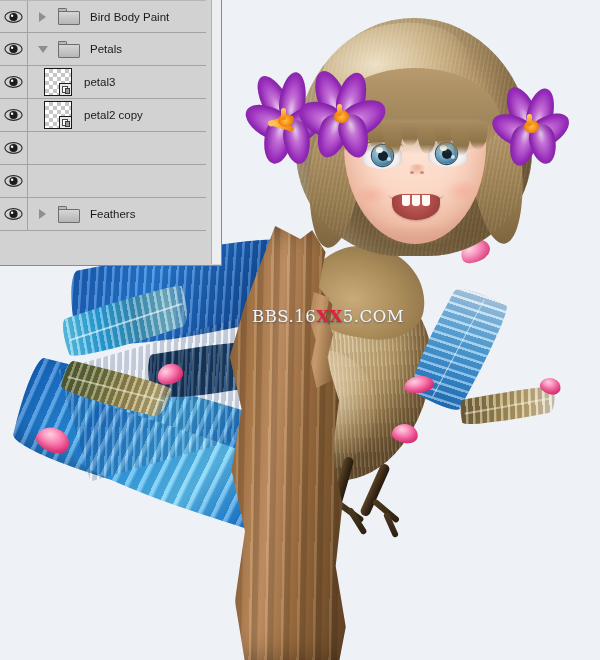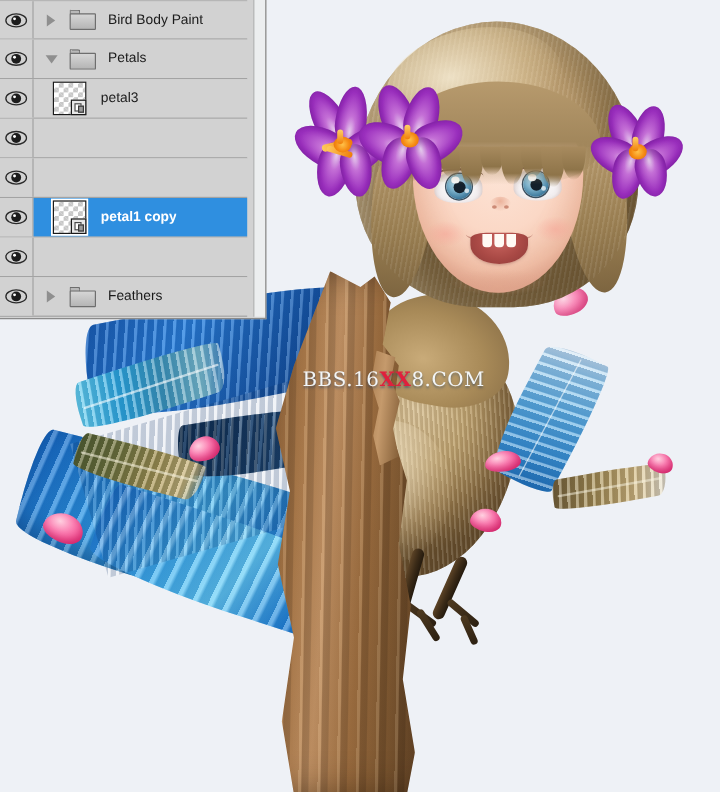--- a/index.html
+++ b/index.html
@@ -637,6 +637,12 @@
               <circle cx="8.1" cy="5.7" r="1.2" fill="#ffffff"></circle>
             </svg>
           </div>
+          <div class="rowbody">
+            <div class="thumb">
+              <span class="so-badge"></span>
+            </div>
+            <span class="lname">petal2 copy</span>
+          </div>
         </div>
         <div class="row">
           <div class="eyecol">

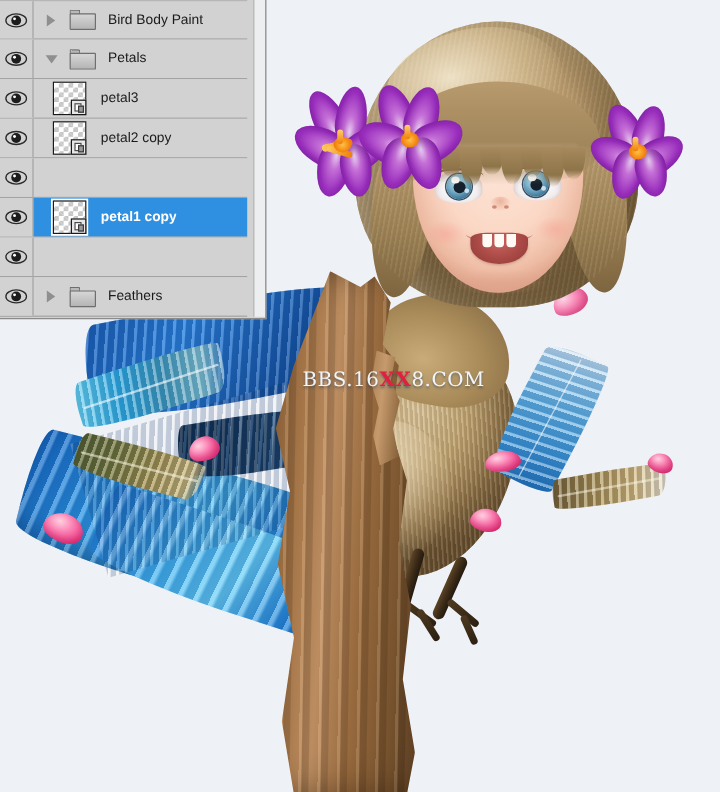--- a/index.html
+++ b/index.html
@@ -653,21 +653,6 @@
             </svg>
           </div>
         </div>
-        <div class="row selected">
-          <div class="eyecol">
-            <svg class="eye-ico" viewBox="0 0 19 14">
-              <ellipse cx="9.5" cy="7" rx="8.6" ry="5.4" fill="#d2d2d2" stroke="#2a2a2a" stroke-width="1.1"></ellipse>
-              <ellipse cx="9.5" cy="7" rx="4.1" ry="4.1" fill="#1c1c1c"></ellipse>
-              <circle cx="8.1" cy="5.7" r="1.2" fill="#ffffff"></circle>
-            </svg>
-          </div>
-          <div class="rowbody">
-            <div class="thumb">
-              <span class="so-badge"></span>
-            </div>
-            <span class="lname">petal1 copy</span>
-          </div>
-        </div>
         <div class="row">
           <div class="eyecol">
             <svg class="eye-ico" viewBox="0 0 19 14">

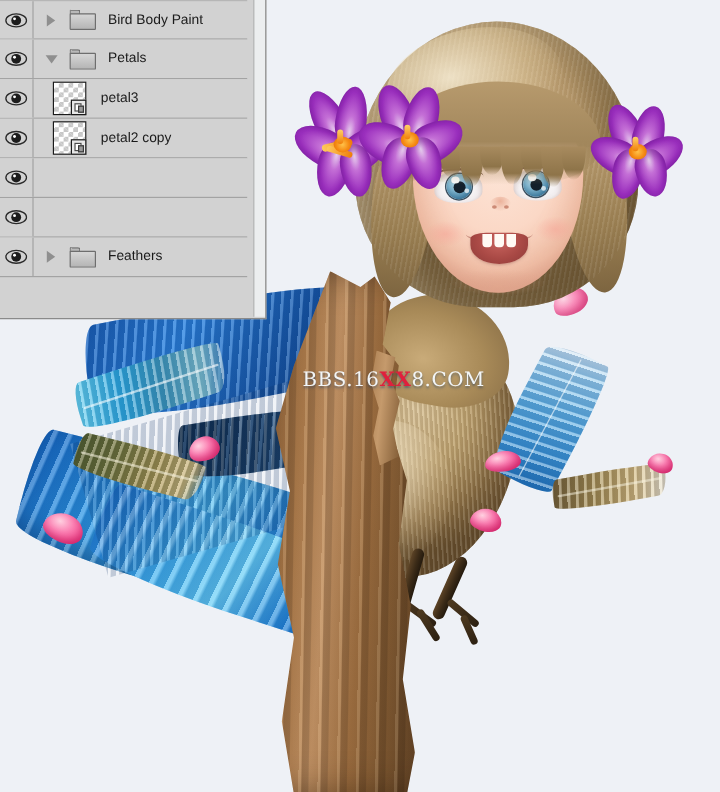--- a/index.html
+++ b/index.html
@@ -570,7 +570,7 @@
     </div>
 
     <div id="watermark">
-      <div id="wm-en"><span>BBS.16</span><span class="red">XX</span><span>8.COM</span></div>
+      <div id="wm-en"><span>BBS.16</span><span class="red">XX</span><span>5.COM</span></div>
     </div>
   </div>
 

